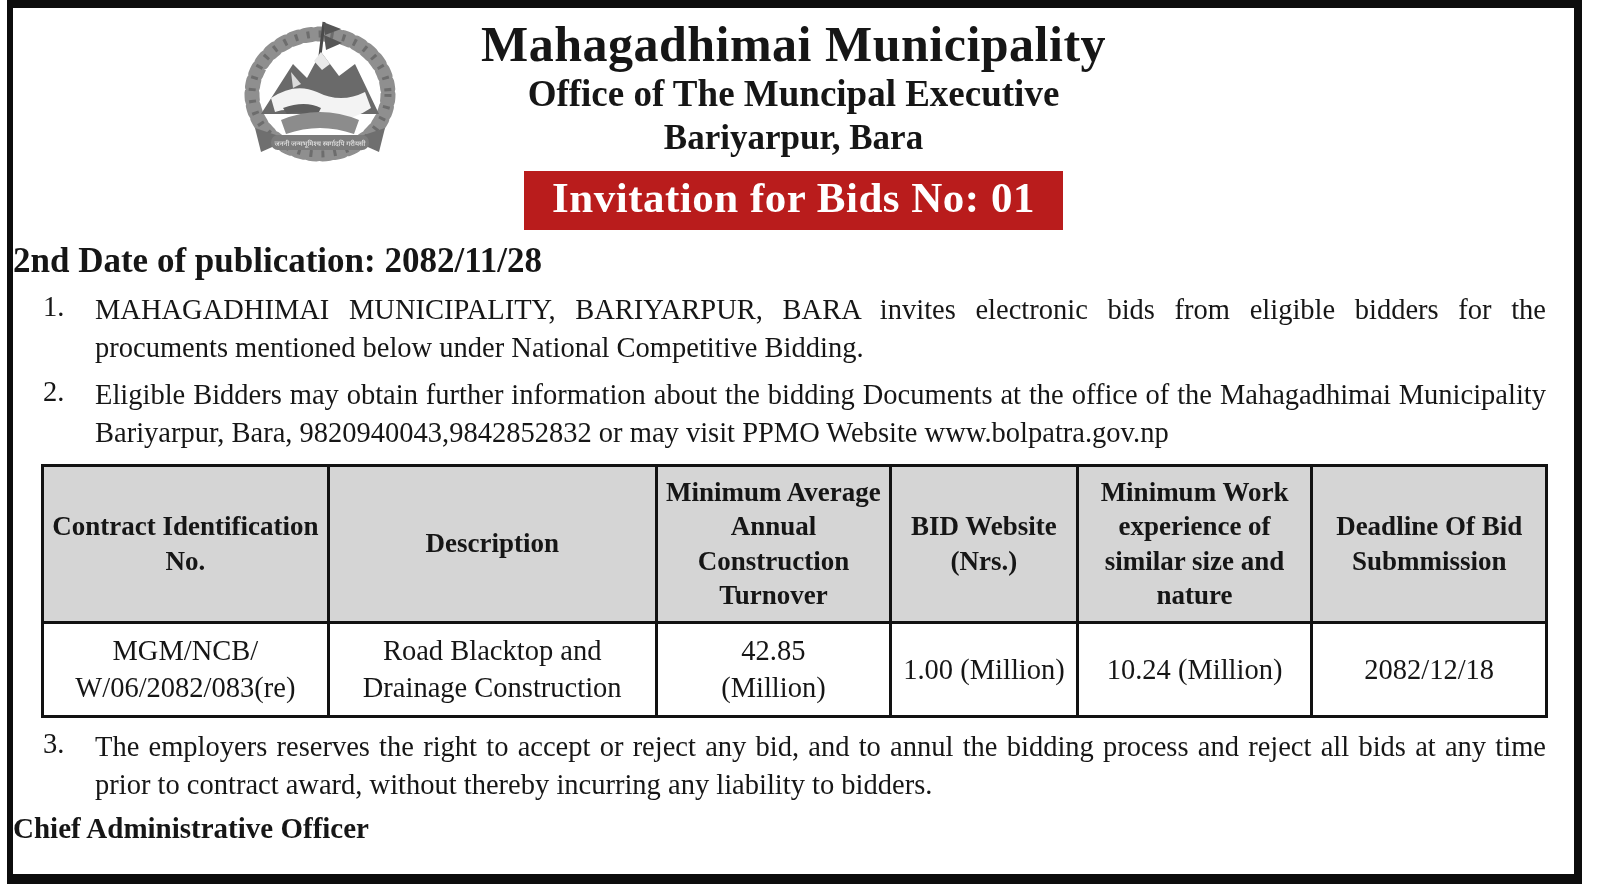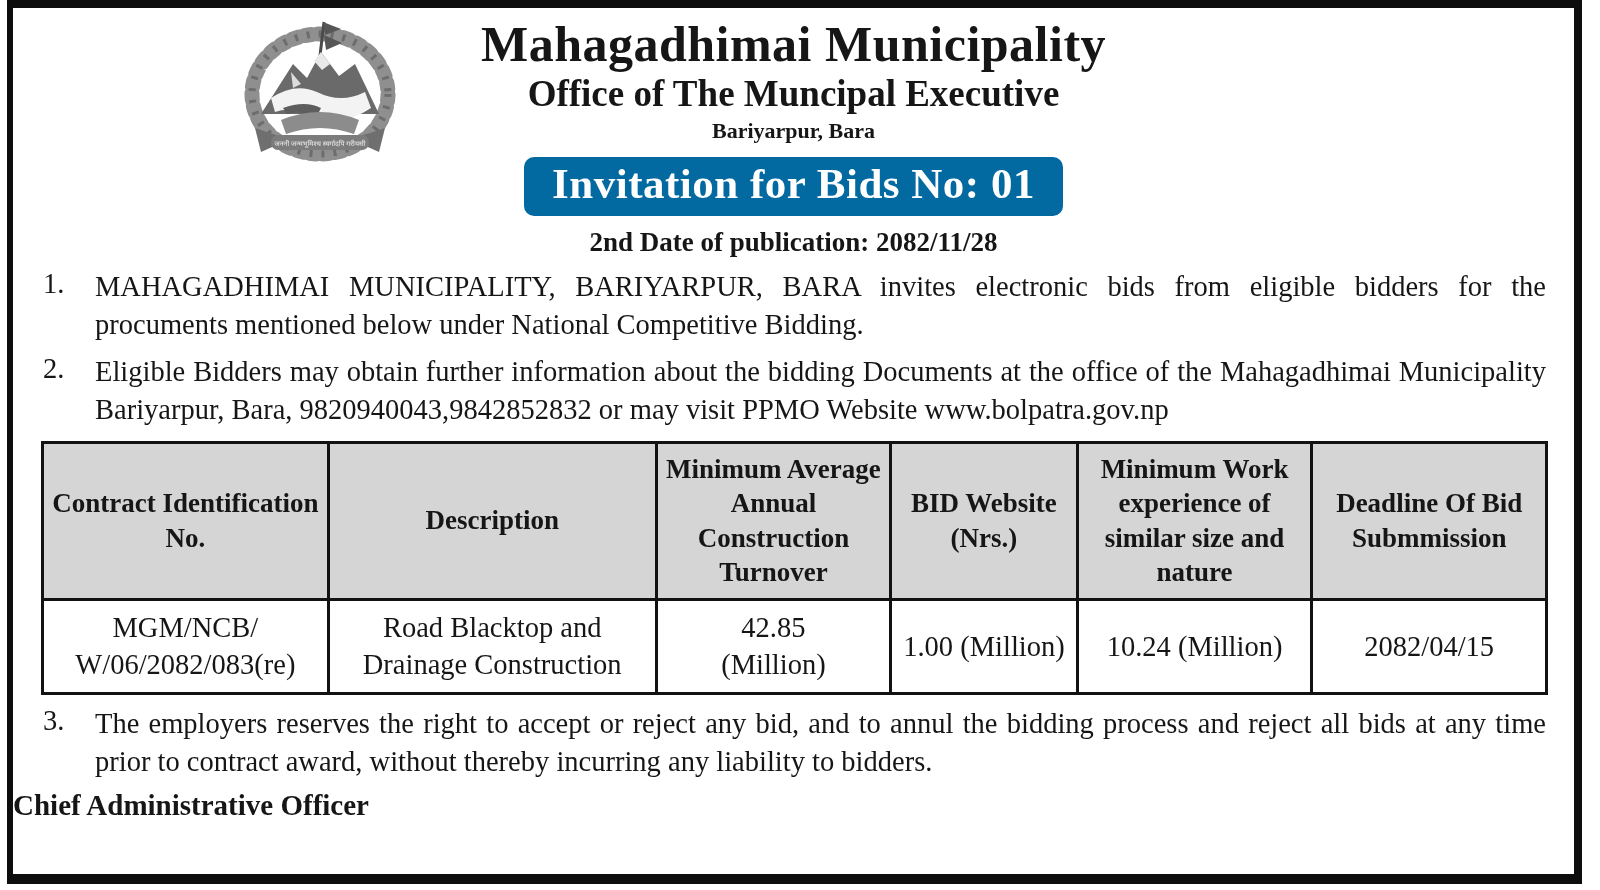--- a/index.html
+++ b/index.html
@@ -23,7 +23,7 @@
   .logo-wrap { position: absolute; left: 222px; top: 4px; width: 170px; height: 155px; }
   .title-municipality { font-size: 50px; font-weight: bold; line-height: 1.05; letter-spacing: 0.5px; }
   .title-office { font-size: 37px; font-weight: bold; line-height: 1.15; margin-top: 2px; }
-  .title-location { font-size: 22px; font-weight: bold; margin-top: 3px; }
+  .title-location { font-size: 35px; font-weight: bold; margin-top: 3px; }
   .banner-row { text-align: center; margin-top: 13px; }
   .banner {
     display: inline-block;

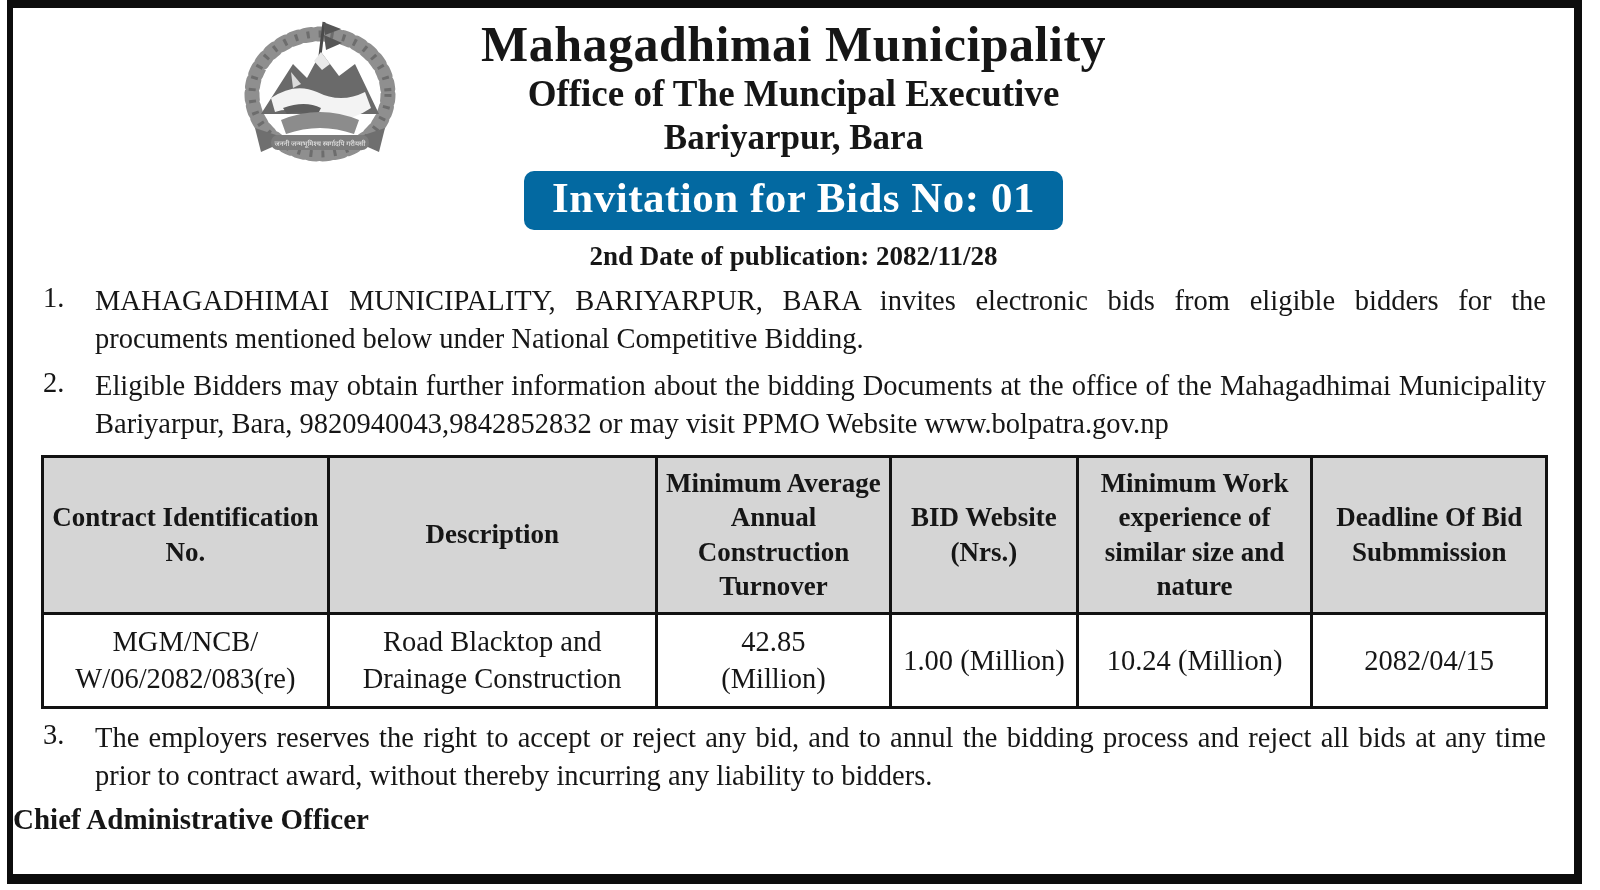--- a/index.html
+++ b/index.html
@@ -27,11 +27,10 @@
   .banner-row { text-align: center; margin-top: 13px; }
   .banner {
     display: inline-block;
-    background: #0369a1; color: #ffffff;
+    background: #b91c1c; color: #ffffff;
     font-size: 43px; font-weight: bold;
     padding: 2px 28px 8px 28px;
     letter-spacing: 0.5px;
-    border-radius: 10px;
   }
   .pub-date { text-align: center; font-size: 27px; font-weight: bold; margin-top: 11px; }
   .clauses { margin: 10px 28px 0 30px; }

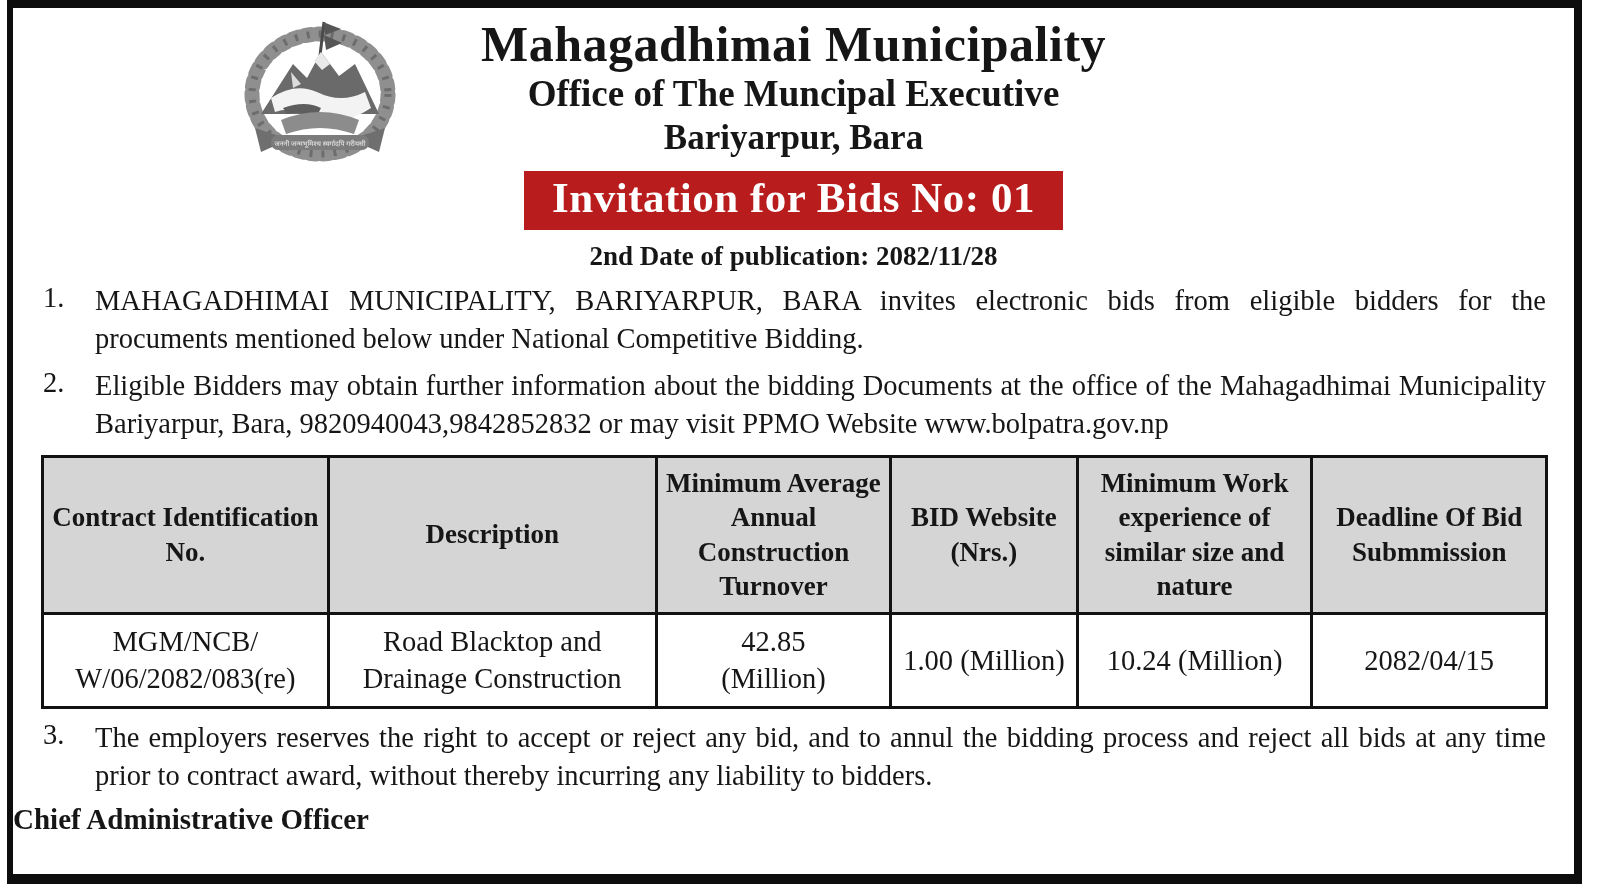--- a/index.html
+++ b/index.html
@@ -32,7 +32,7 @@
     padding: 2px 28px 8px 28px;
     letter-spacing: 0.5px;
   }
-  .pub-date { text-align: center; font-size: 27px; font-weight: bold; margin-top: 11px; }
+  .pub-date { text-align: left; font-size: 35px; font-weight: bold; margin-top: 11px; }
   .clauses { margin: 10px 28px 0 30px; }
   .clause { display: flex; margin-top: 9px; font-size: 28.5px; }
   .clause-num { flex: none; width: 52px; }

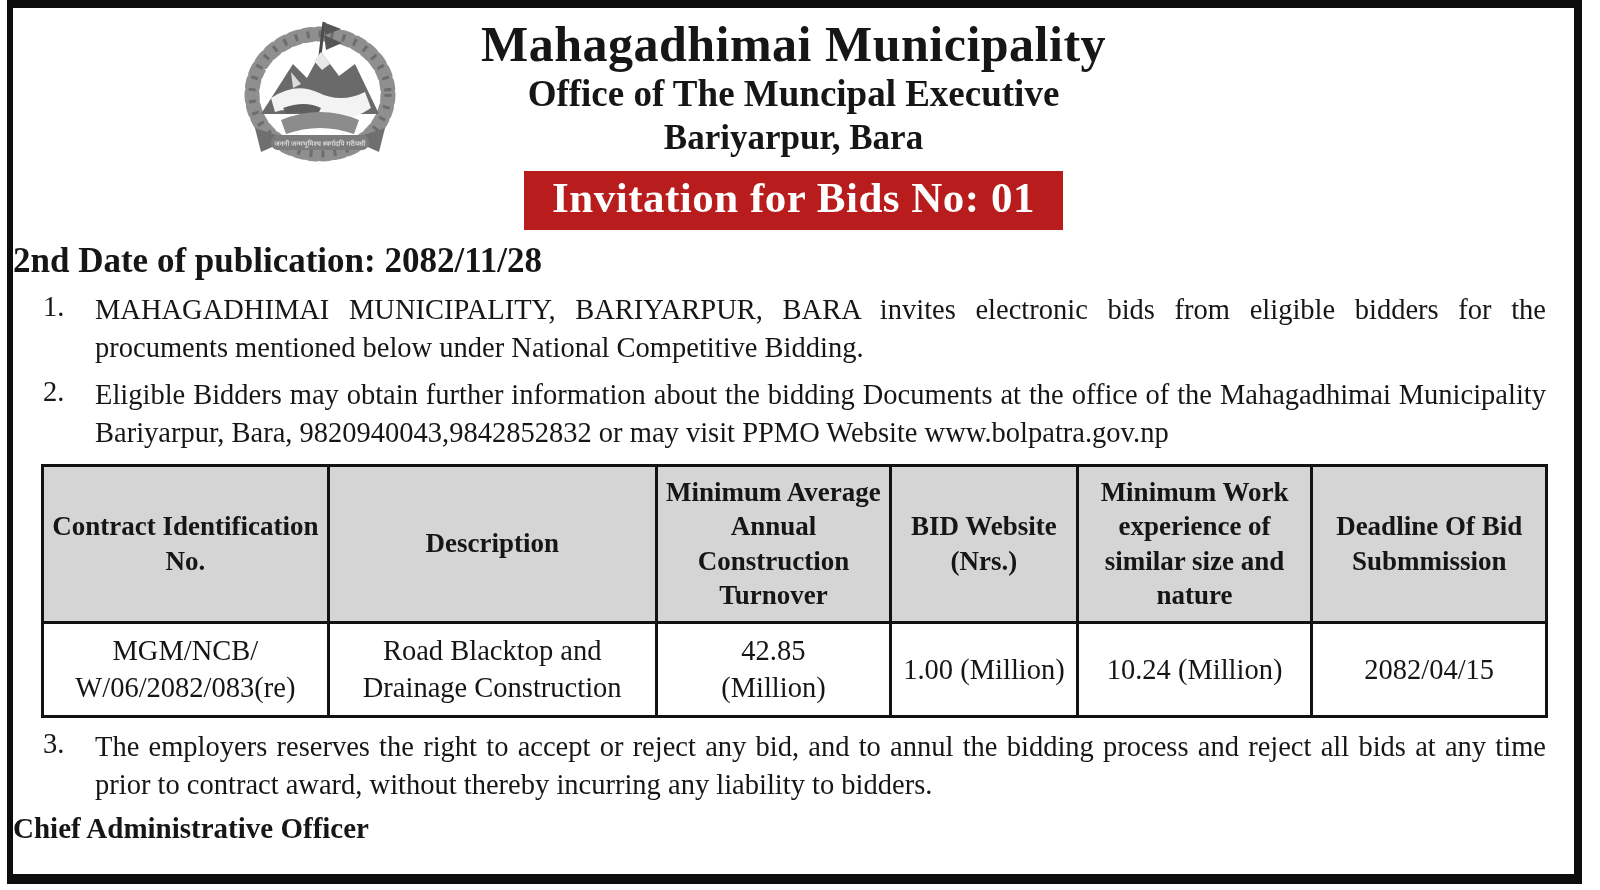--- a/index.html
+++ b/index.html
@@ -145,7 +145,7 @@
 (Million)</td>
         <td>1.00 (Million)</td>
         <td>10.24  (Million)</td>
-        <td>2082/04/15</td>
+        <td>2082/12/18</td>
       </tr>
     </tbody>
   </table>

